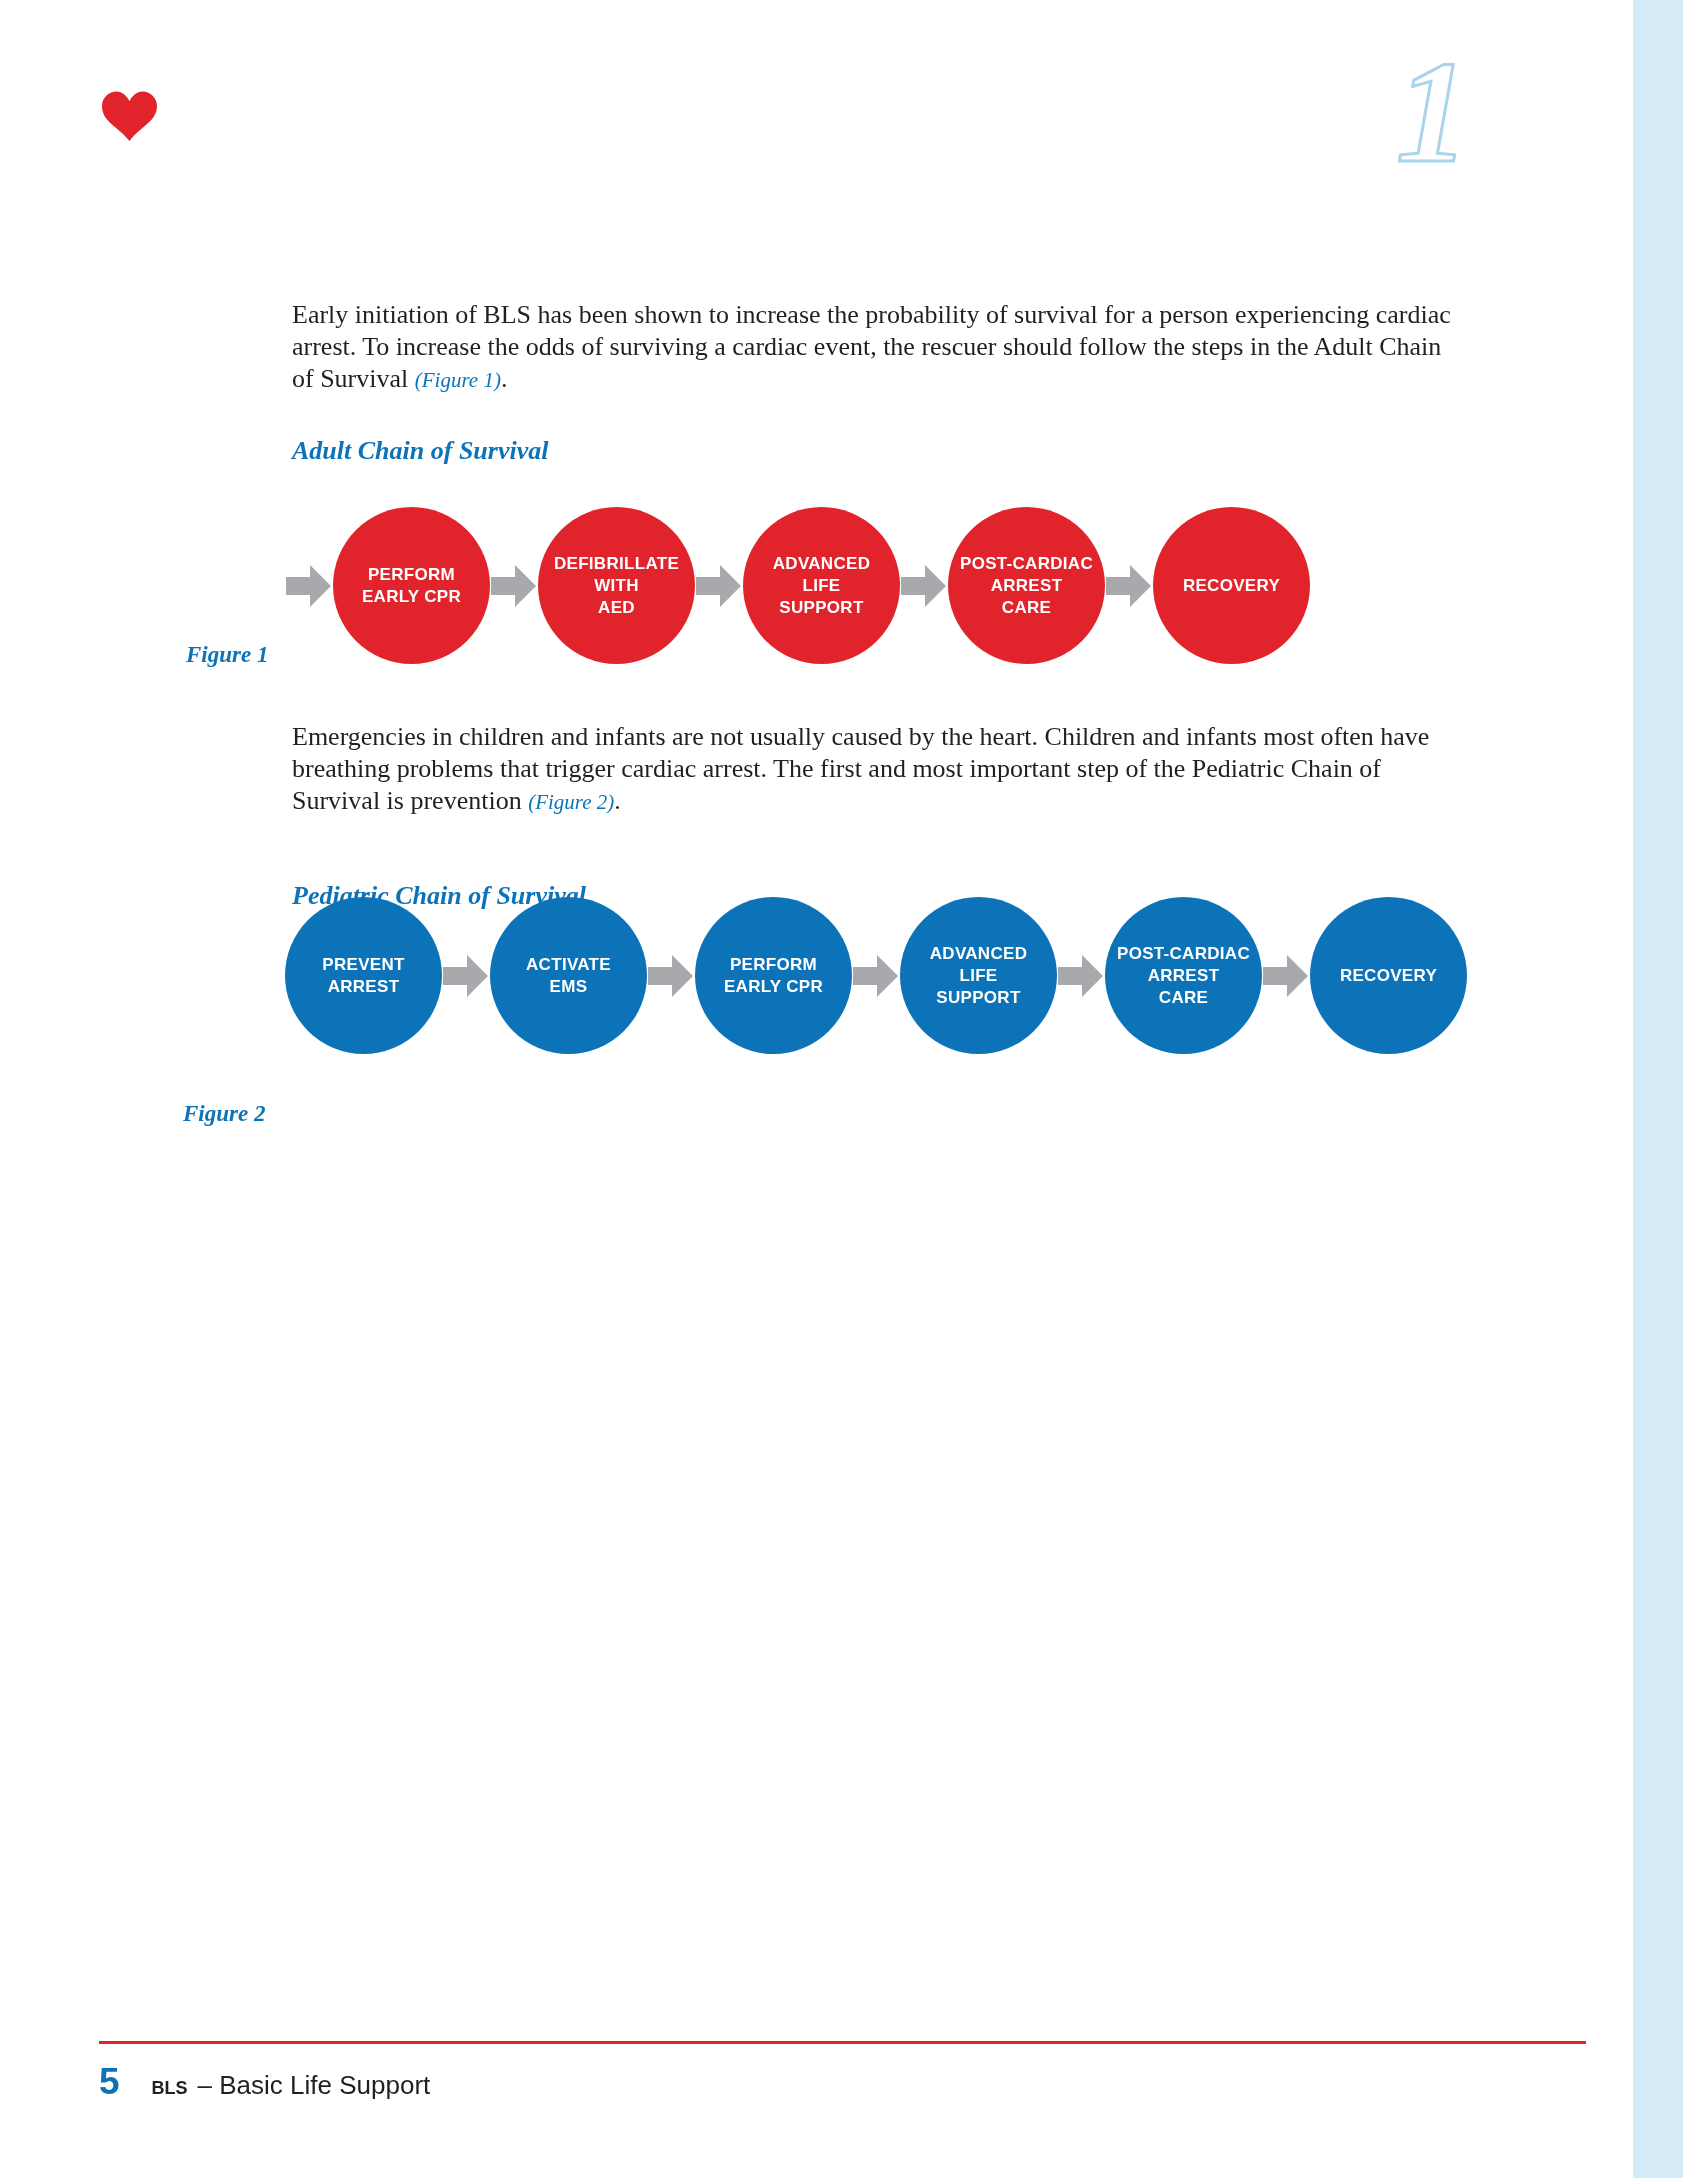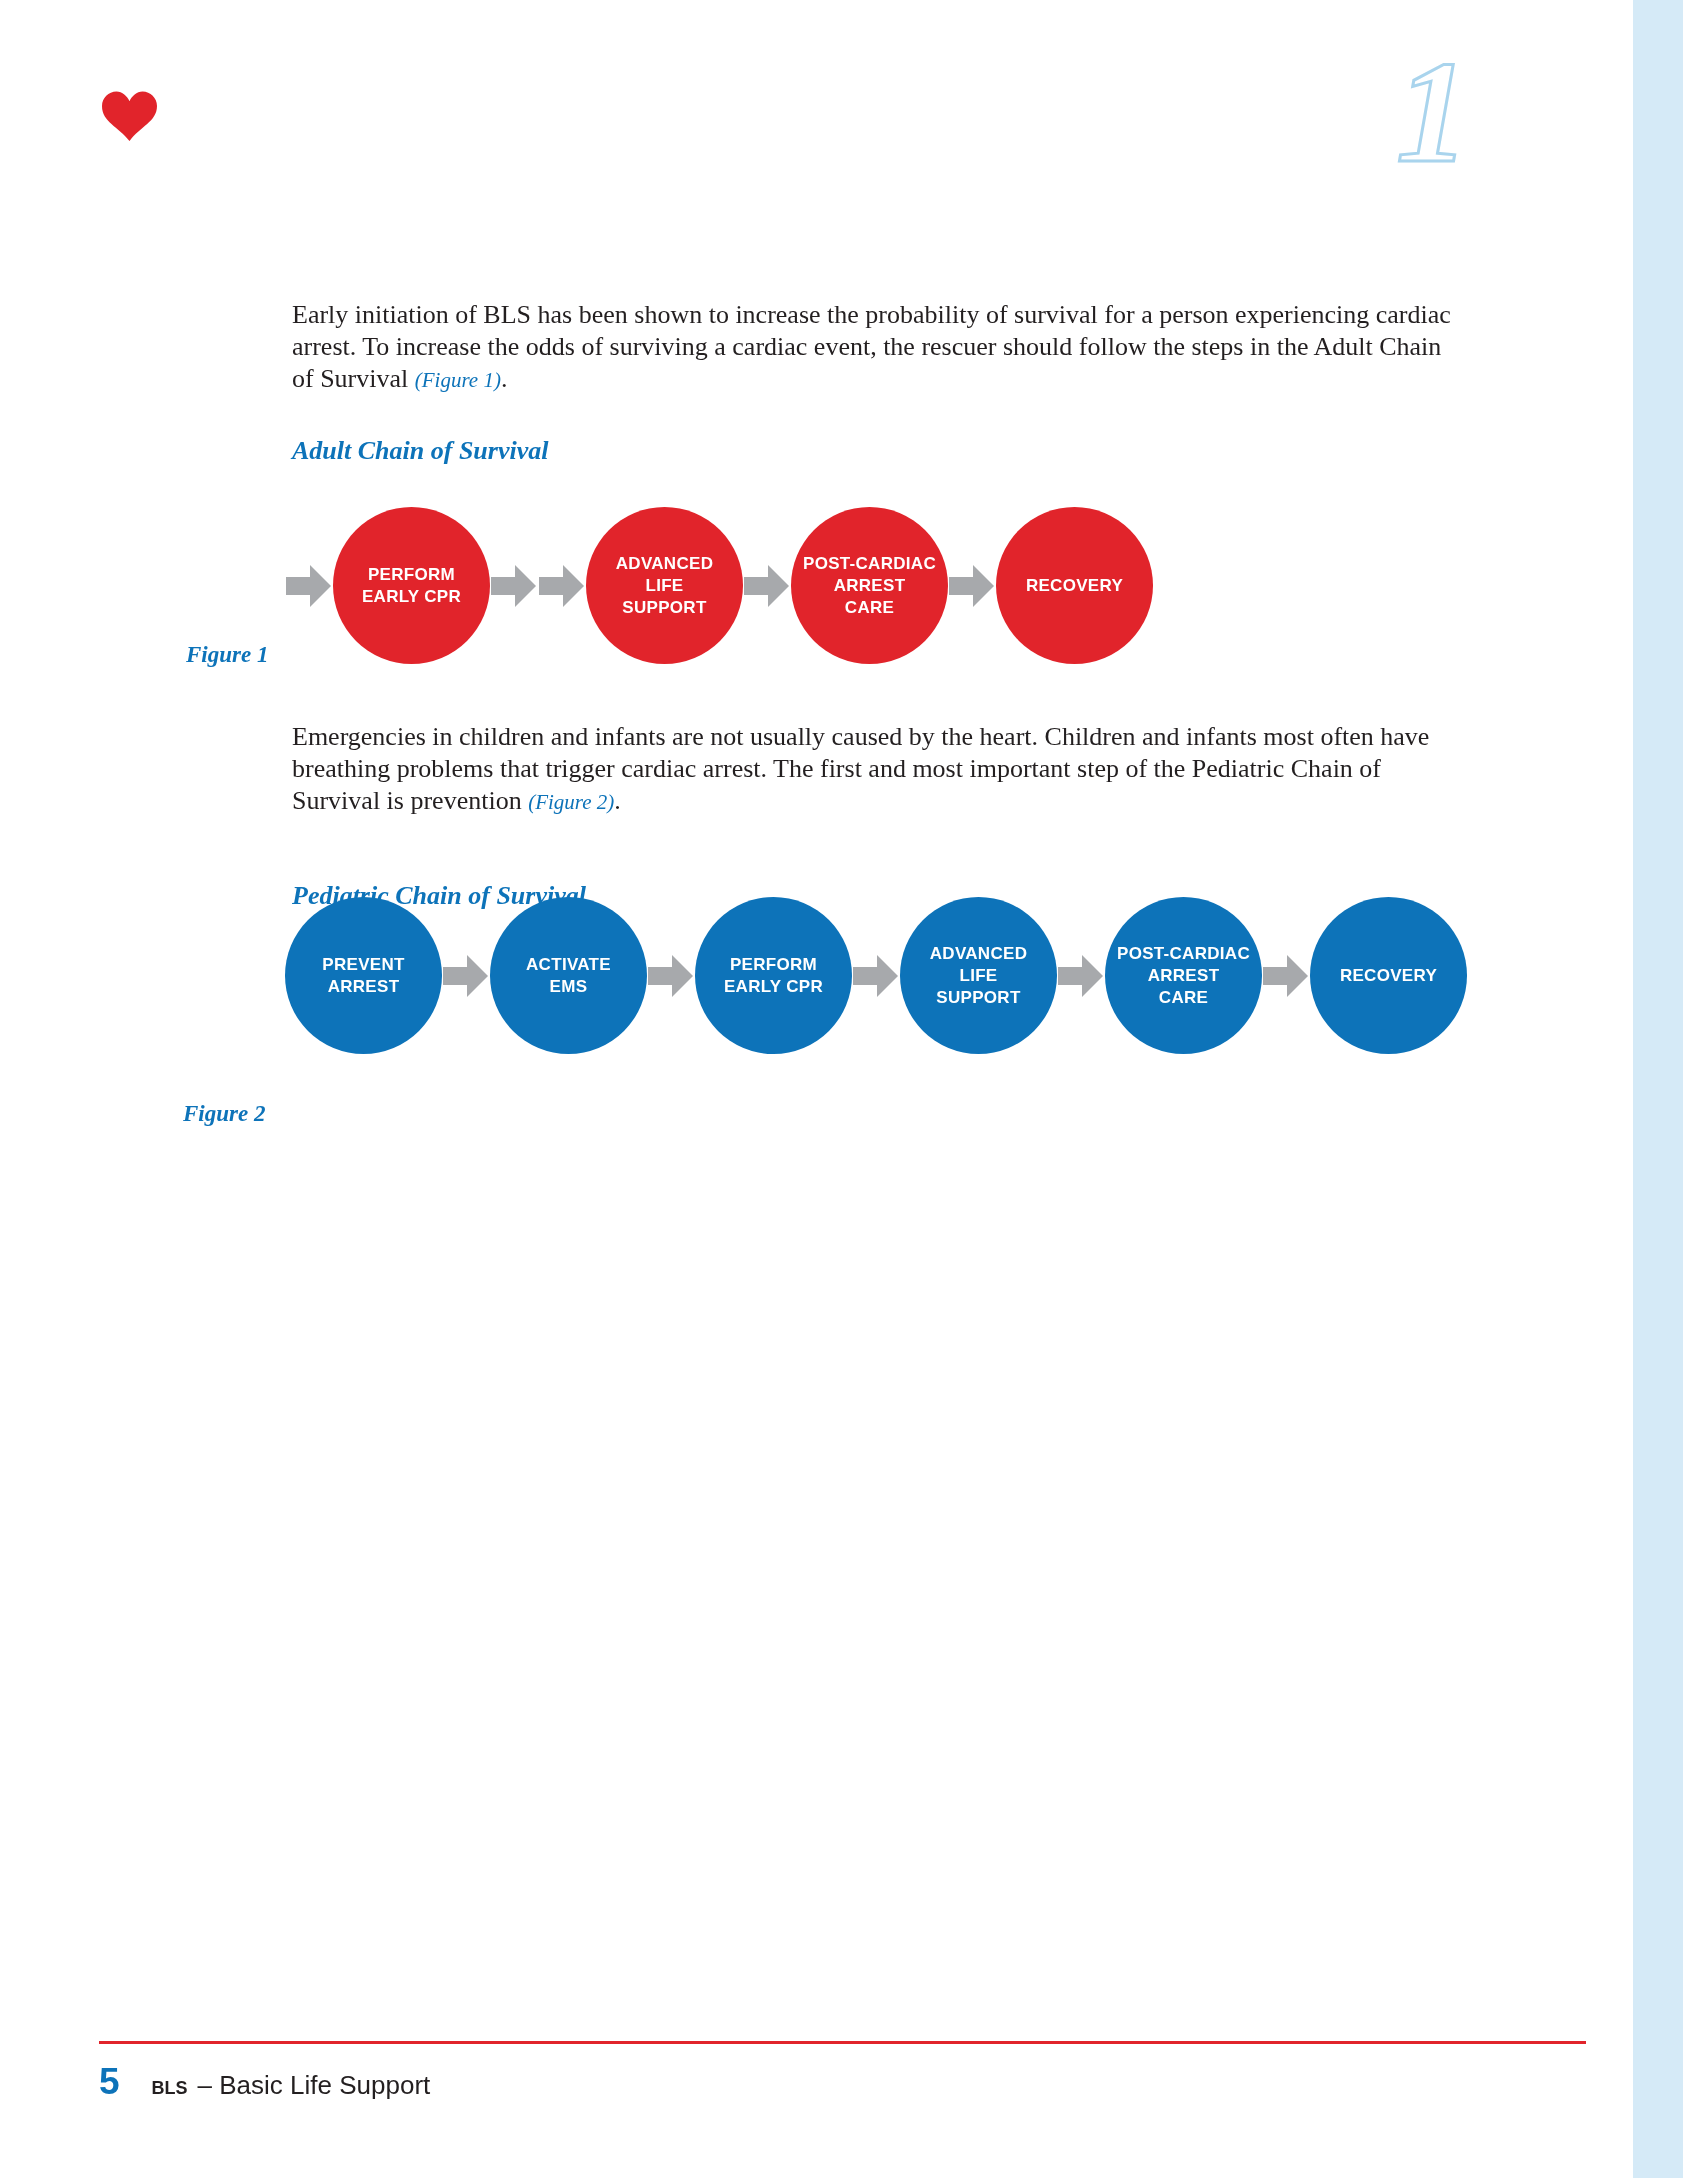--- a/index.html
+++ b/index.html
@@ -192,6 +192,11 @@
     <svg class="arrow" viewBox="0 0 46 44" width="46" height="44">
         <polygon points="0,13 24,13 24,1 45,22 24,43 24,31 0,31"></polygon>
       </svg>
+    <div class="step">
+        <span>DEFIBRILLATE
+WITH
+AED</span>
+      </div>
     <svg class="arrow" viewBox="0 0 46 44" width="46" height="44">
         <polygon points="0,13 24,13 24,1 45,22 24,43 24,31 0,31"></polygon>
       </svg>

